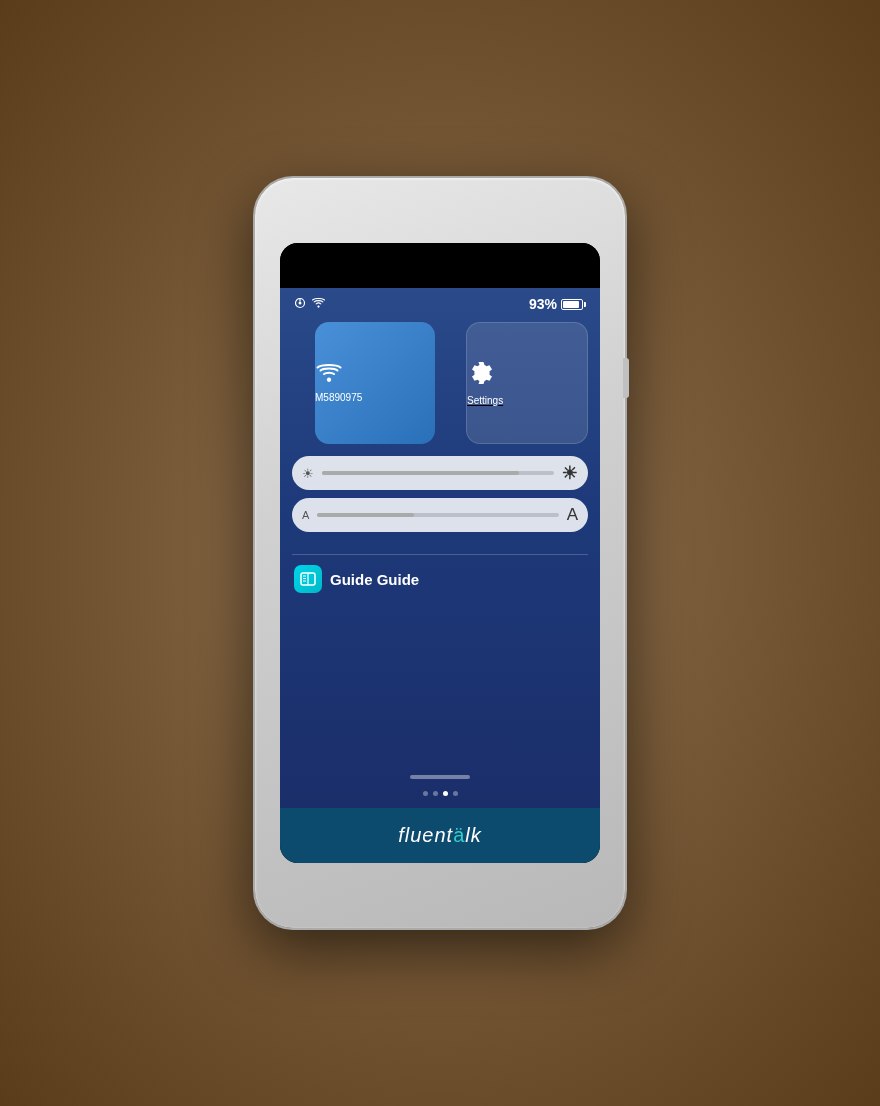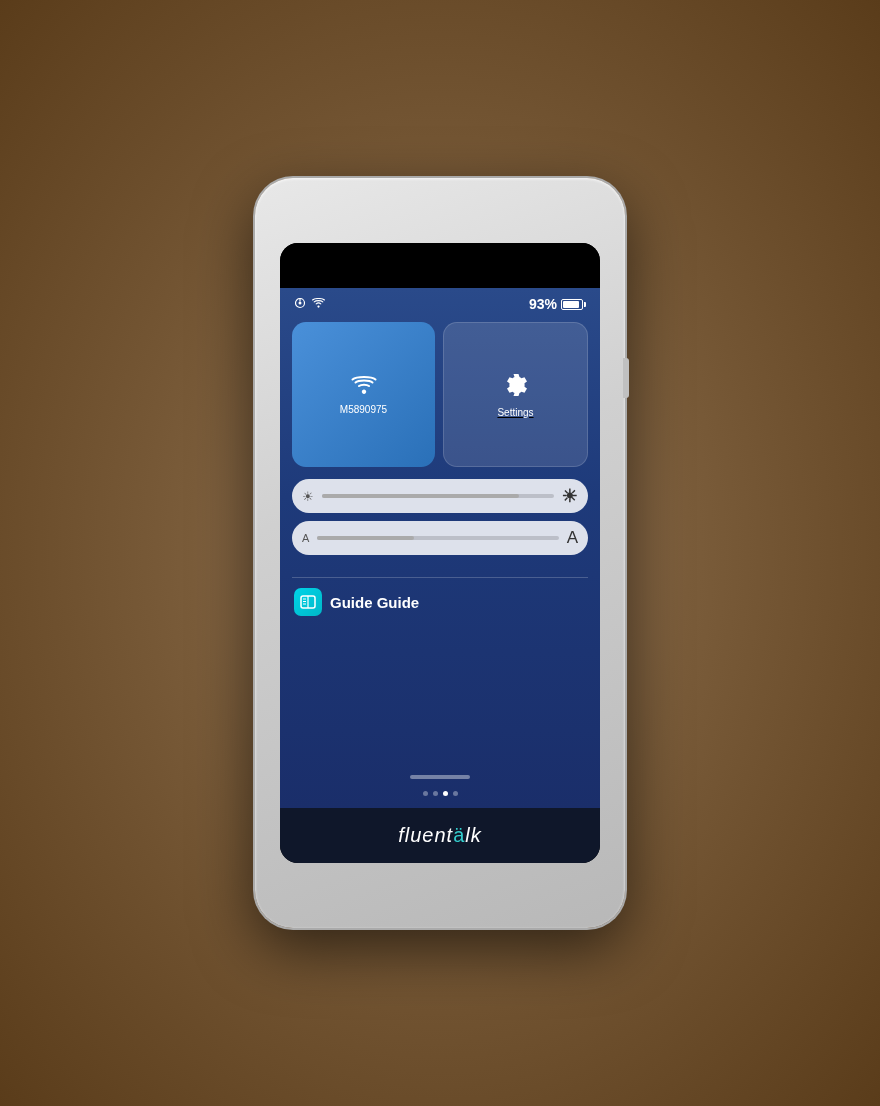--- a/index.html
+++ b/index.html
@@ -133,10 +133,11 @@
       border-radius: 14px;
       display: flex;
       flex-direction: column;
-      align-items: center;
+      align-items: flex-start;
       justify-content: center;
       cursor: pointer;
       gap: 4px;
+      margin-left: 23px;
     }
 
     .tile-wifi {

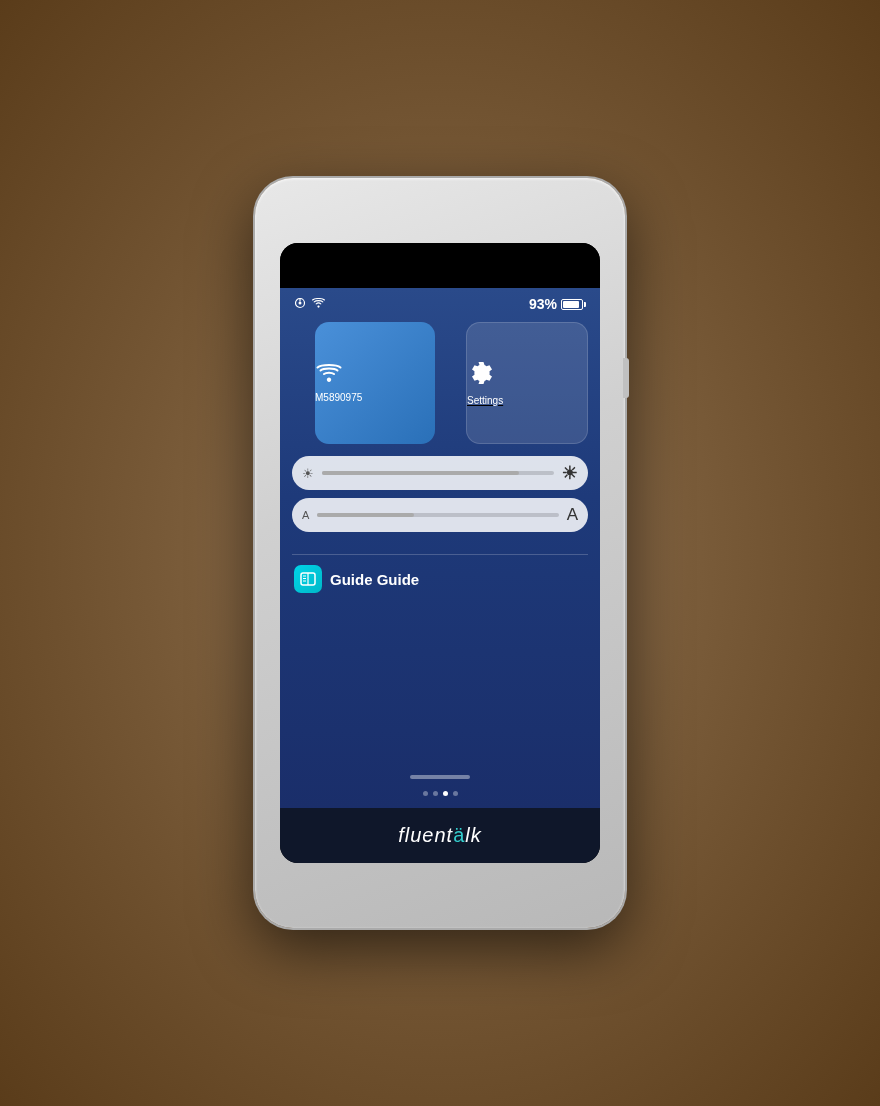--- a/index.html
+++ b/index.html
@@ -303,7 +303,7 @@
     .screen-bottom-bar {
       width: 100%;
       height: 55px;
-      background: #0f172a;
+      background: #0c4a6e;
       flex-shrink: 0;
       display: flex;
       align-items: center;

